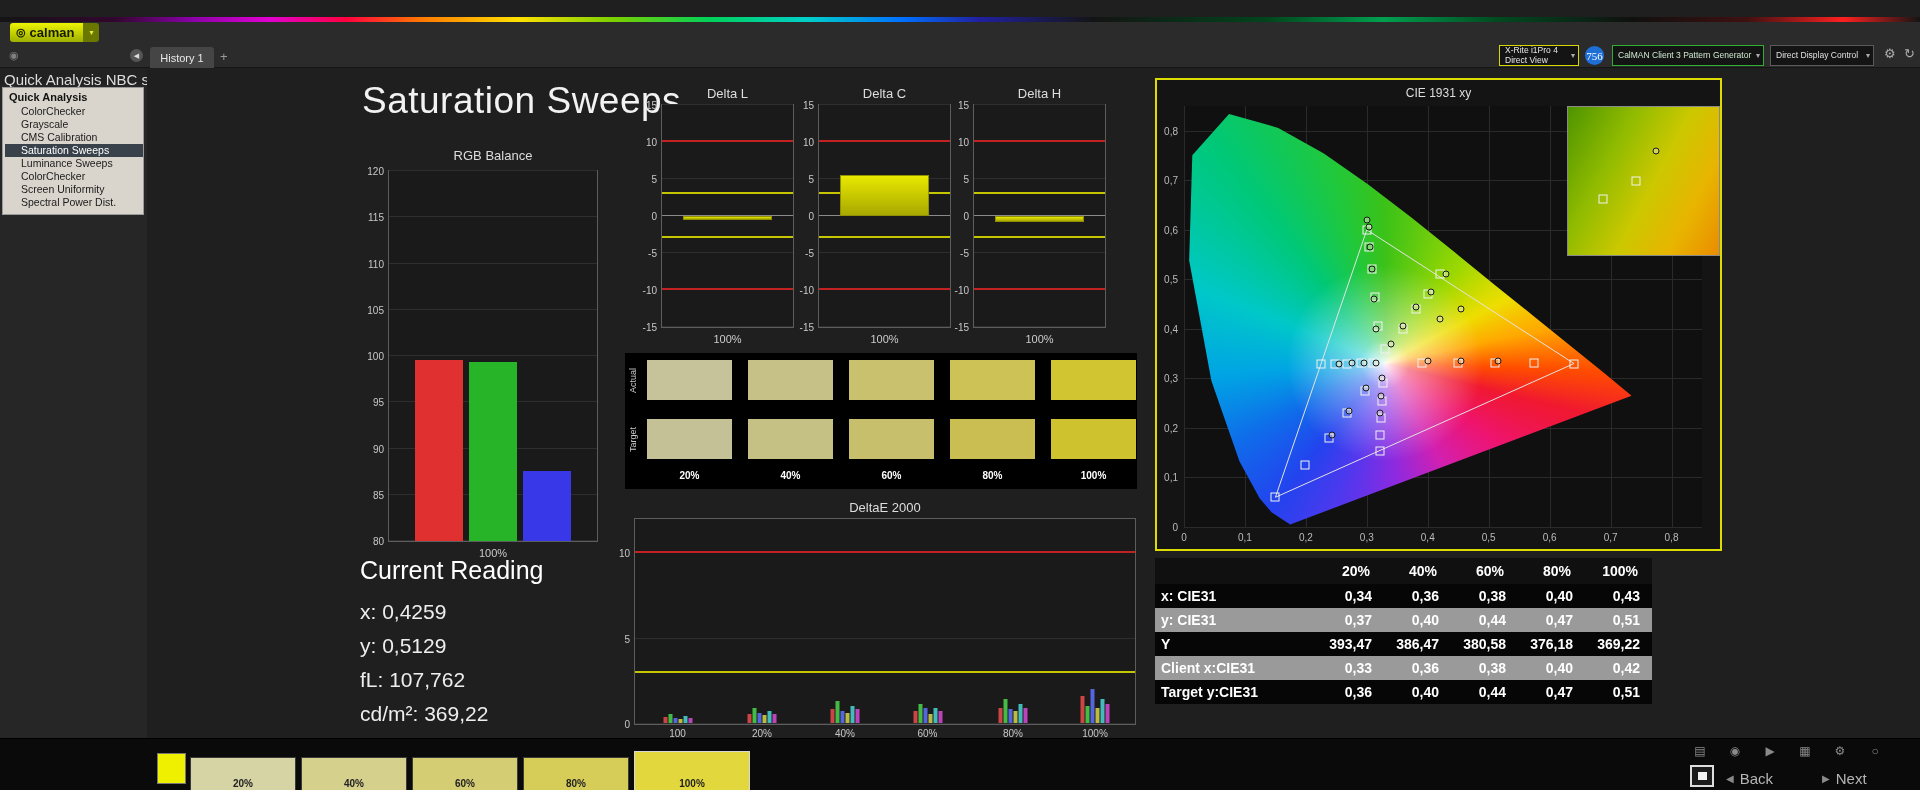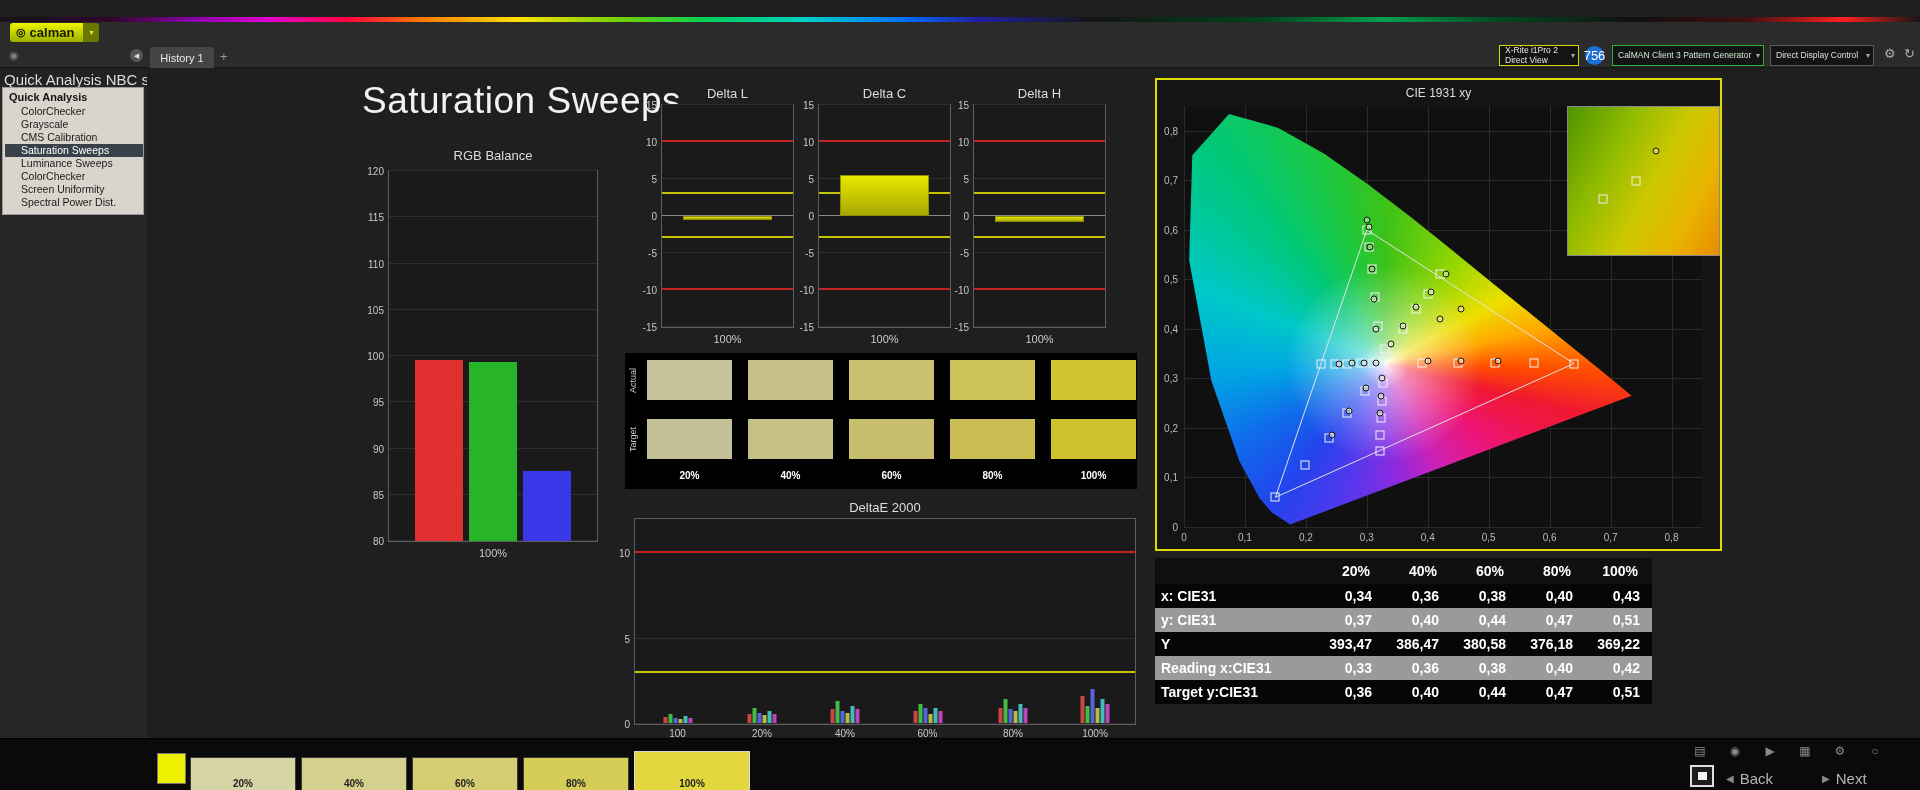--- a/index.html
+++ b/index.html
@@ -163,7 +163,7 @@
 
   <div class="dd dd-meter">
     <span class="txt">
-      <div>X-Rite i1Pro 2</div>
+      <div>X-Rite i1Pro 4</div>
       <div>Direct View</div>
     </span>
     <span class="arr">▾</span>

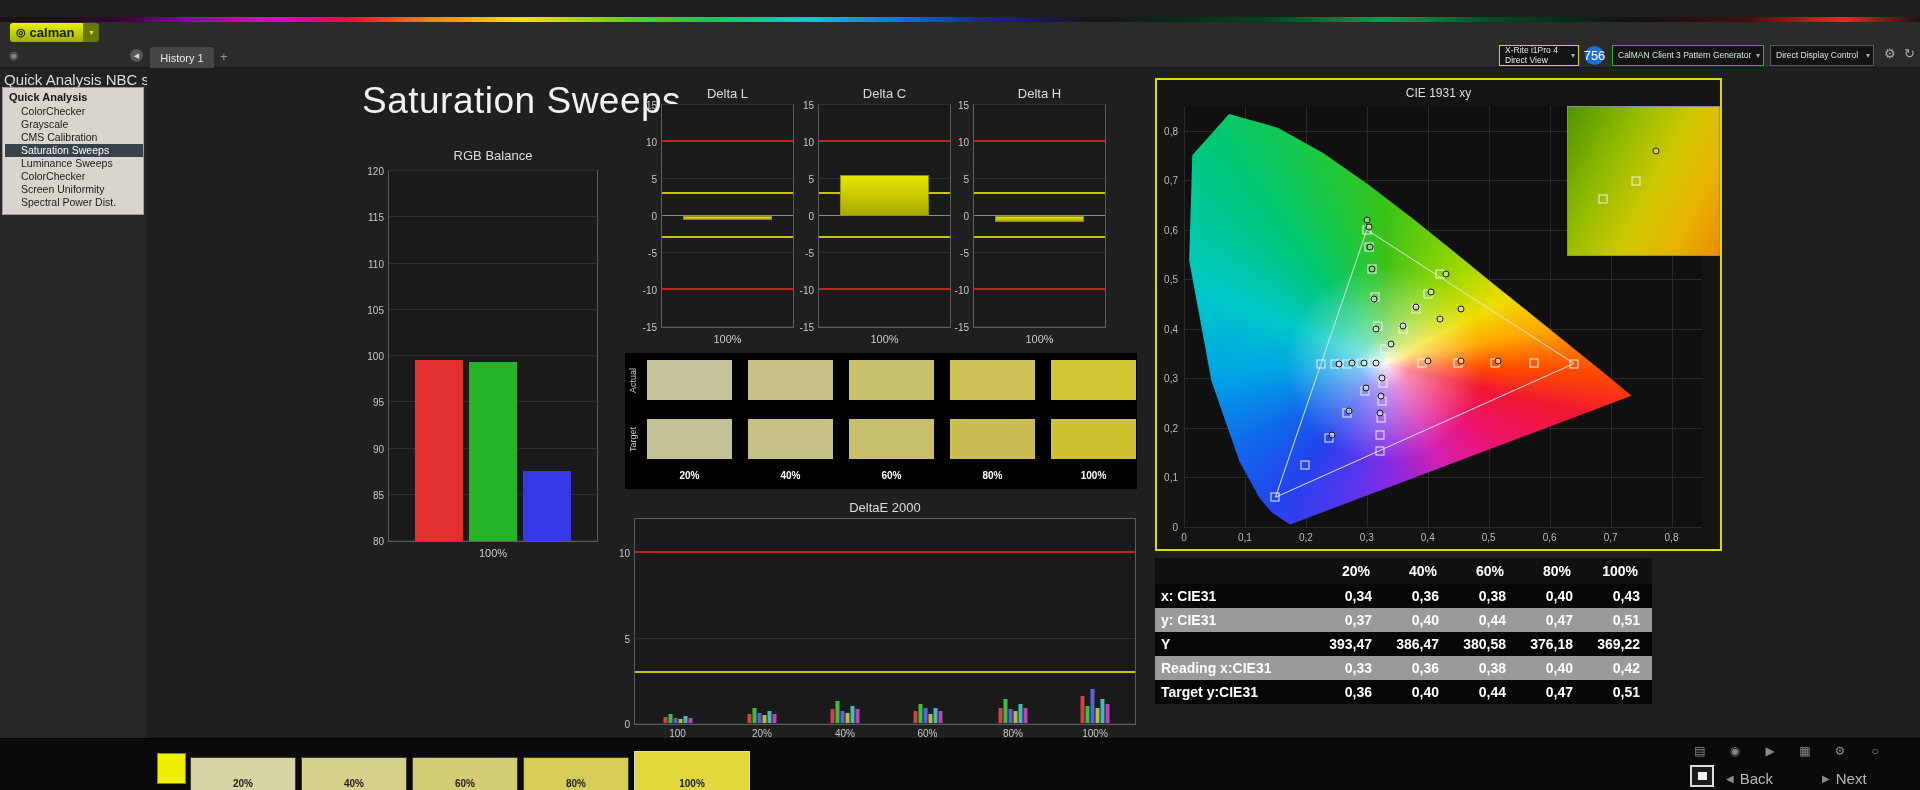--- a/index.html
+++ b/index.html
@@ -33,7 +33,7 @@
   .dd-meter{left:1499px;width:80px;border:1px solid #d6d600;color:#e6e6e6;}
   .dd-pattern{left:1612px;width:152px;border:1px solid #2fae2f;color:#cfe8cf;}
   .dd-display{left:1770px;width:104px;border:1px solid #5a5a5a;color:#e0e0e0;}
-  .badge{position:absolute;left:1585px;top:46px;width:19px;height:19px;border-radius:50%;background:#1d6fd6;color:#fff;font-size:13px;display:flex;align-items:center;justify-content:center;}
+  .badge{position:absolute;left:1585px;top:46px;width:19px;height:19px;border-radius:50%;background:#1d6fd6;color:#fff;font-size:11px;display:flex;align-items:center;justify-content:center;font-family:Liberation Serif, serif;}
   .topgear{position:absolute;top:46px;font-size:13px;color:#ababab;}
 
   

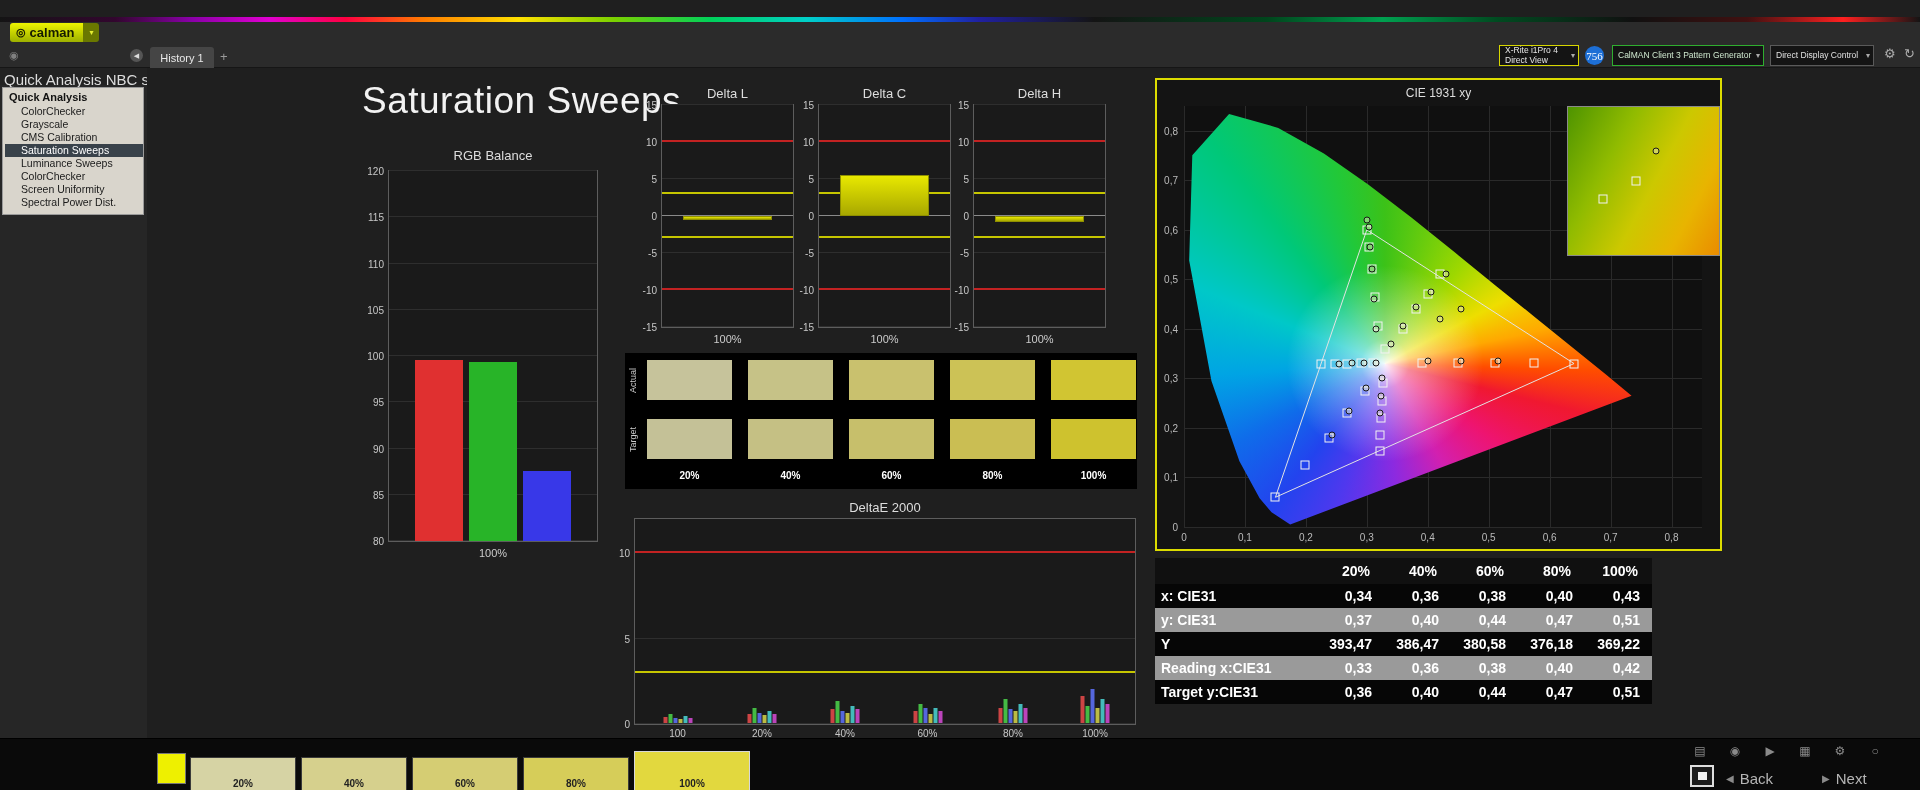--- a/index.html
+++ b/index.html
@@ -227,6 +227,13 @@
     </div>
   <div class="xlabel rgb-xlabel">100%</div>
 
+  <div class="currentreading">
+    <div class="cr-head">Current Reading</div>
+    <div class="cr-line">x: 0,4259</div>
+    <div class="cr-line">y: 0,5129</div>
+    <div class="cr-line">fL: 107,762</div>
+    <div class="cr-line">cd/m²: 369,22</div>
+  </div>
 
   <div class="chart-title delta-title" style="left:661px">Delta L</div>
   <div class="plot delta-plot" style="left:661px">

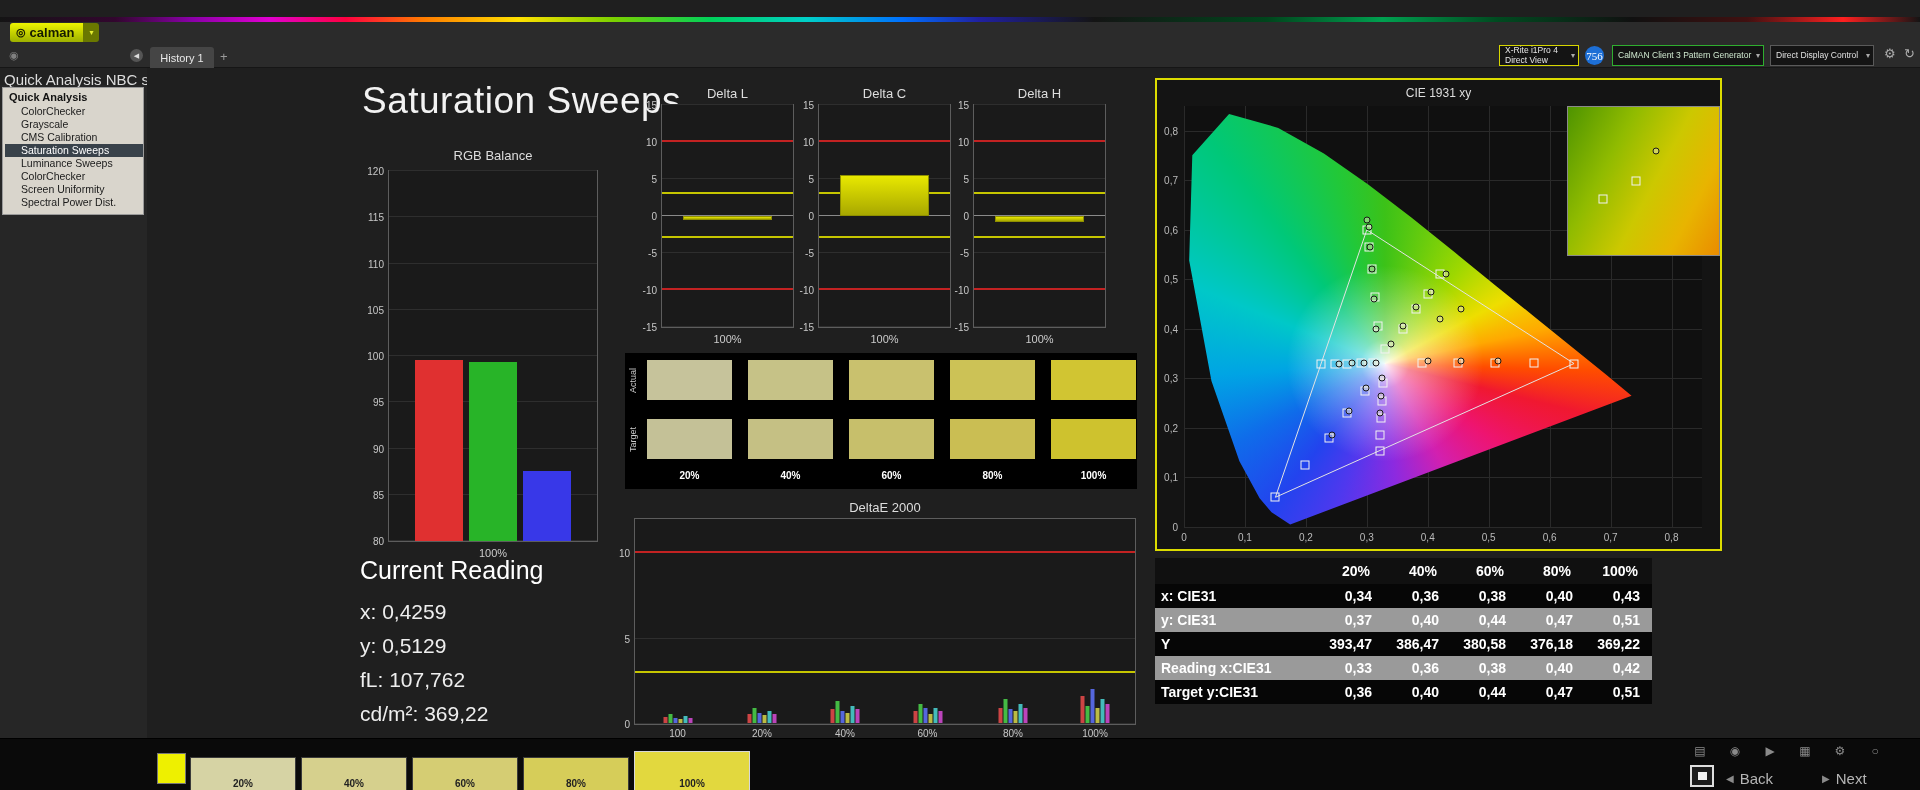--- a/index.html
+++ b/index.html
@@ -546,7 +546,7 @@
           <div class="tcell val">369,22</div>
         </div>
         <div class="trow gray">
-          <div class="tcell rlabel">Reading x:CIE31</div>
+          <div class="tcell rlabel">Client x:CIE31</div>
           <div class="tcell val">0,33</div>
           <div class="tcell val">0,36</div>
           <div class="tcell val">0,38</div>

